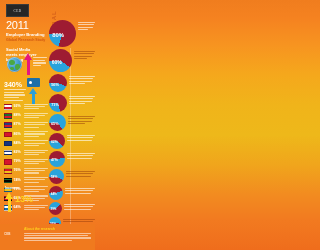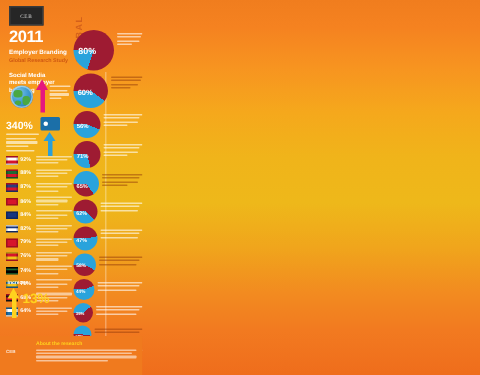--- a/index.html
+++ b/index.html
@@ -26,7 +26,7 @@
   }
   .year {
     position:absolute; left:6px; top:20px;
-    font-size:11px; font-weight:bold; color:#ffffff; line-height:11px;
+    font-size:11px; font-weight:normal; color:#ffffff; line-height:11px;
     letter-spacing:-0.3px;
   }
   .sub1 {

